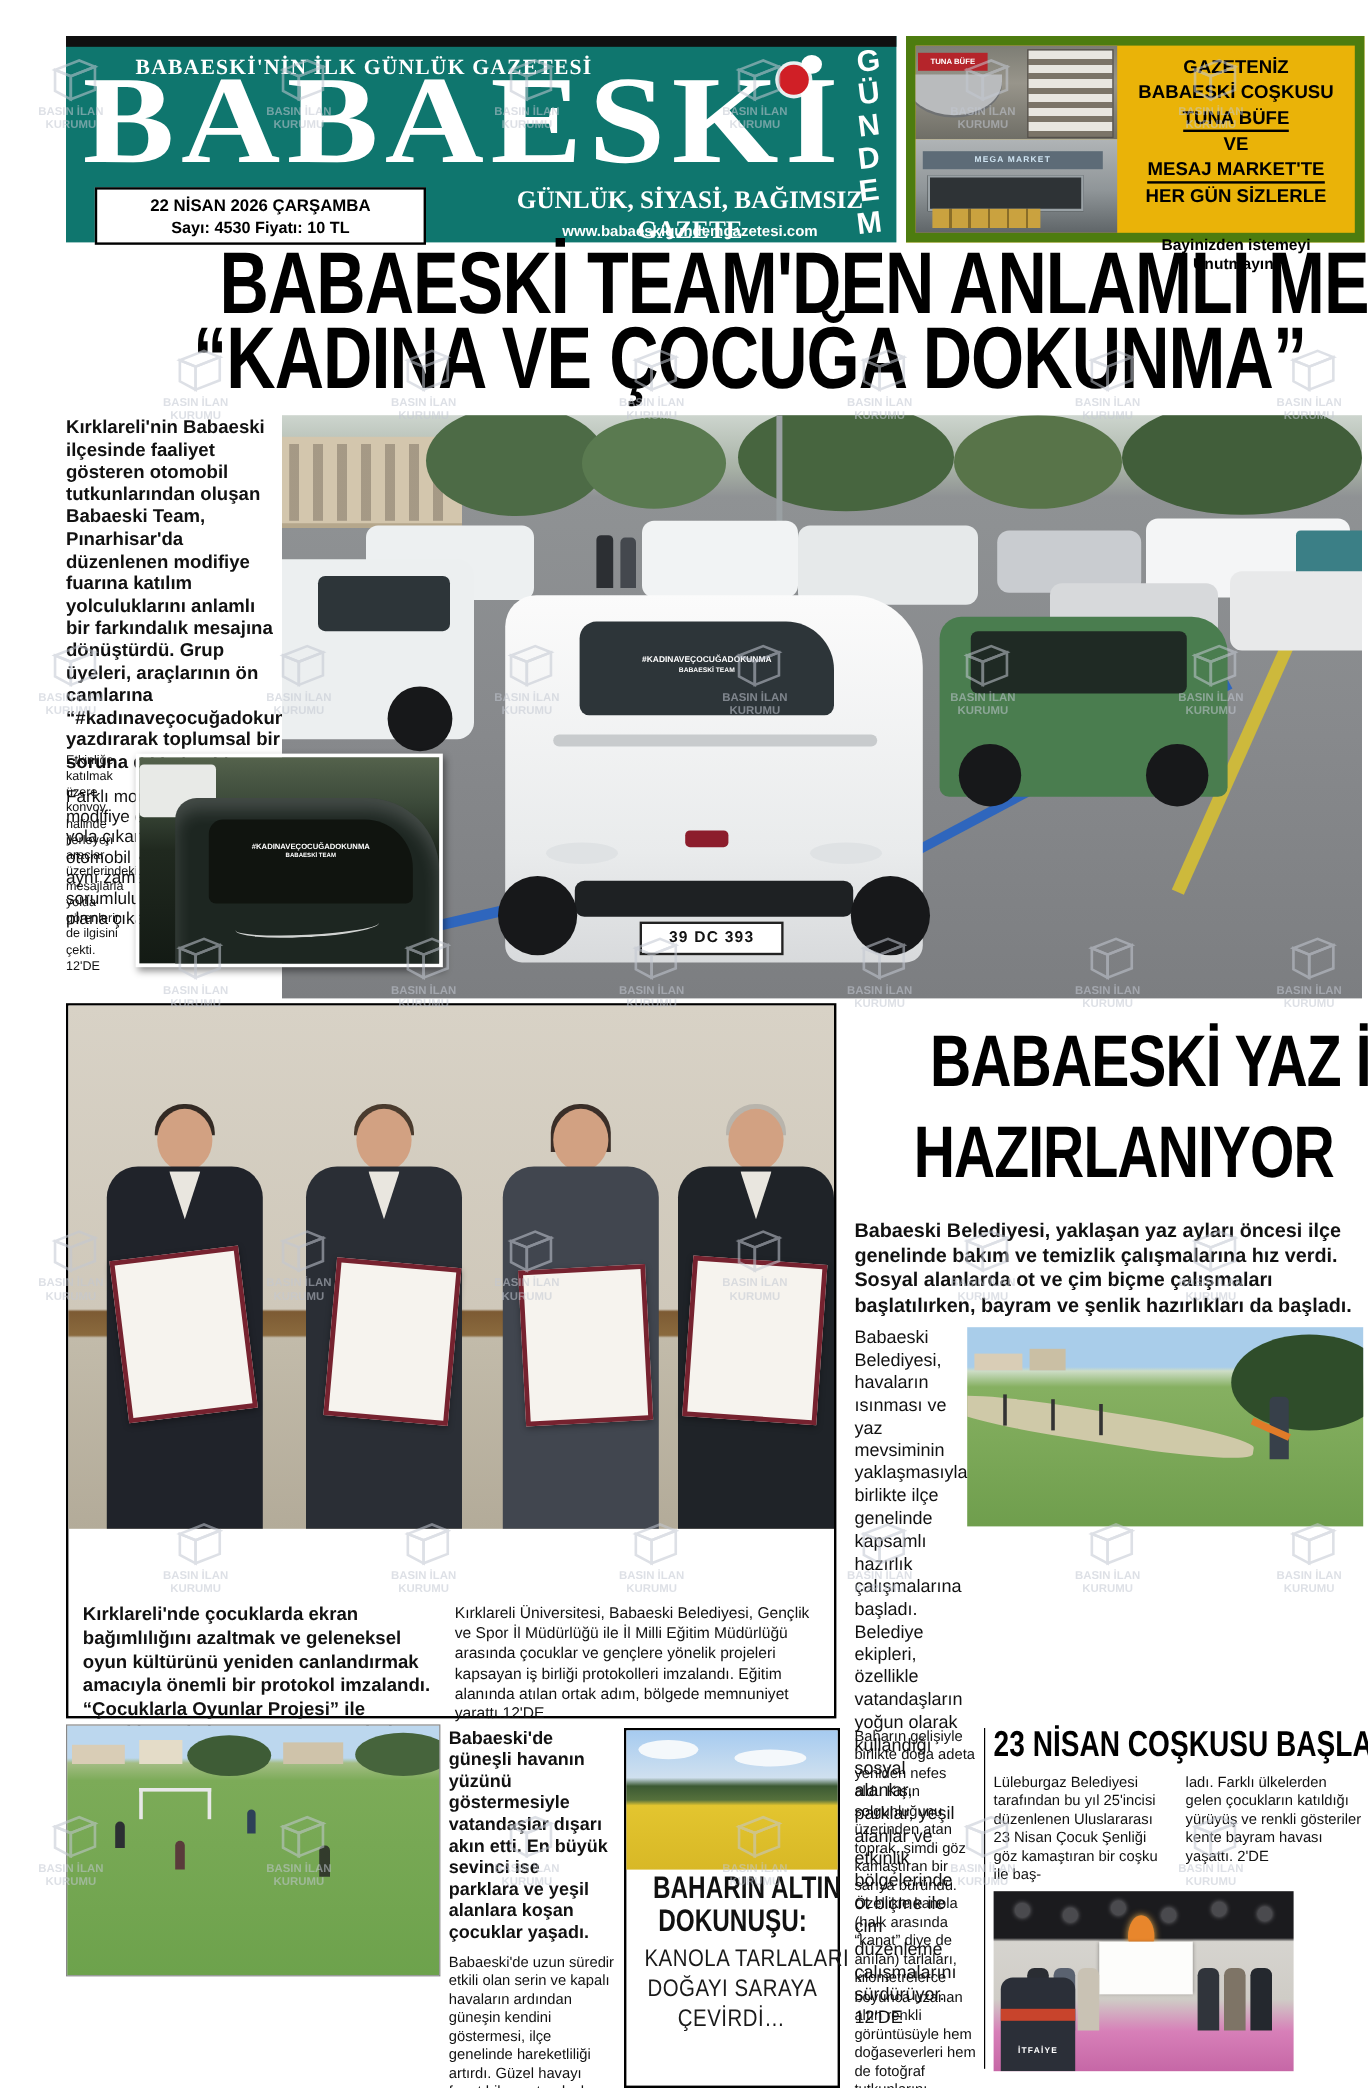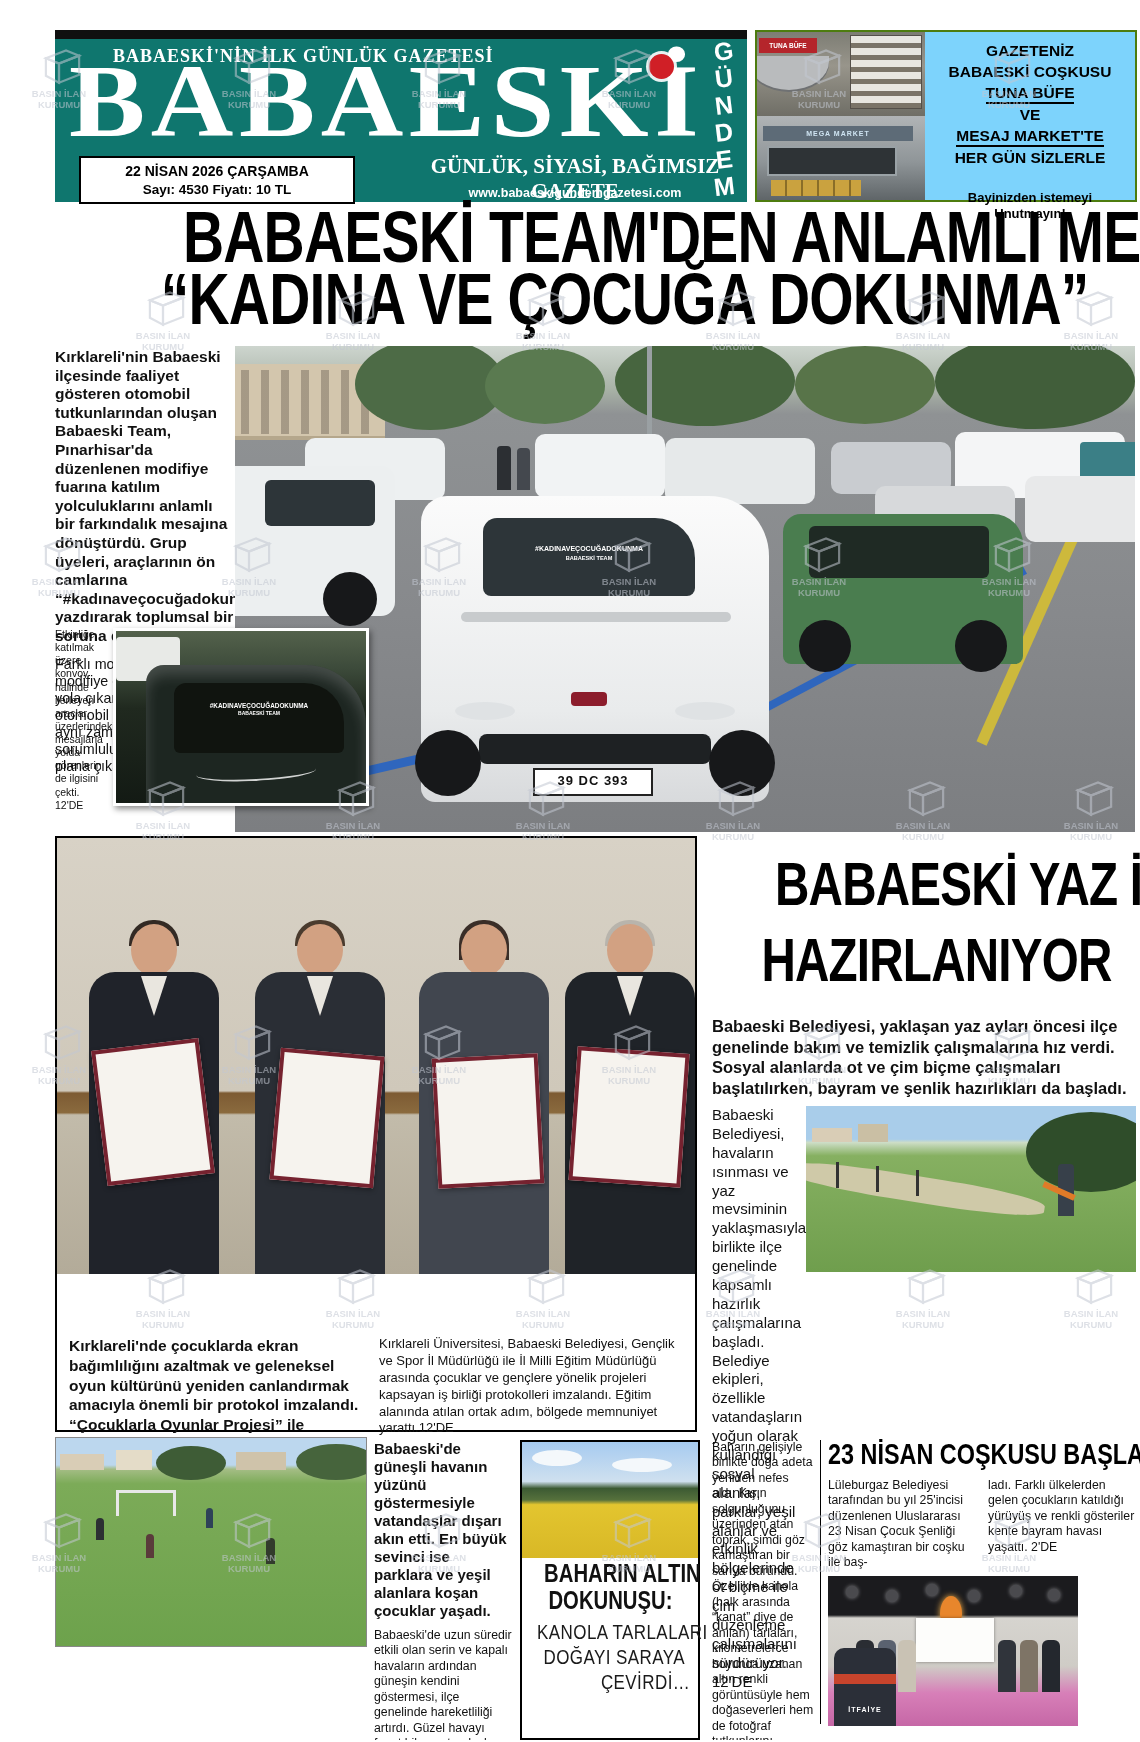--- a/index.html
+++ b/index.html
@@ -33,7 +33,7 @@
   .gundem span:nth-child(odd){transform:rotate(-7deg);}
   .gundem span:nth-child(even){transform:rotate(7deg);}
   
-  .adbox{left:755px;top:30px;width:382px;height:172px;border:2px solid #4d7c0f;background:#7dd3fc;
+  .adbox{left:755px;top:30px;width:382px;height:172px;border:8px solid #4d7c0f;background:#eab308;
          display:flex;box-sizing:border-box;}
   .adphotos{width:168px;display:flex;flex-direction:column;}
   .adp{position:relative;flex:1;overflow:hidden;}

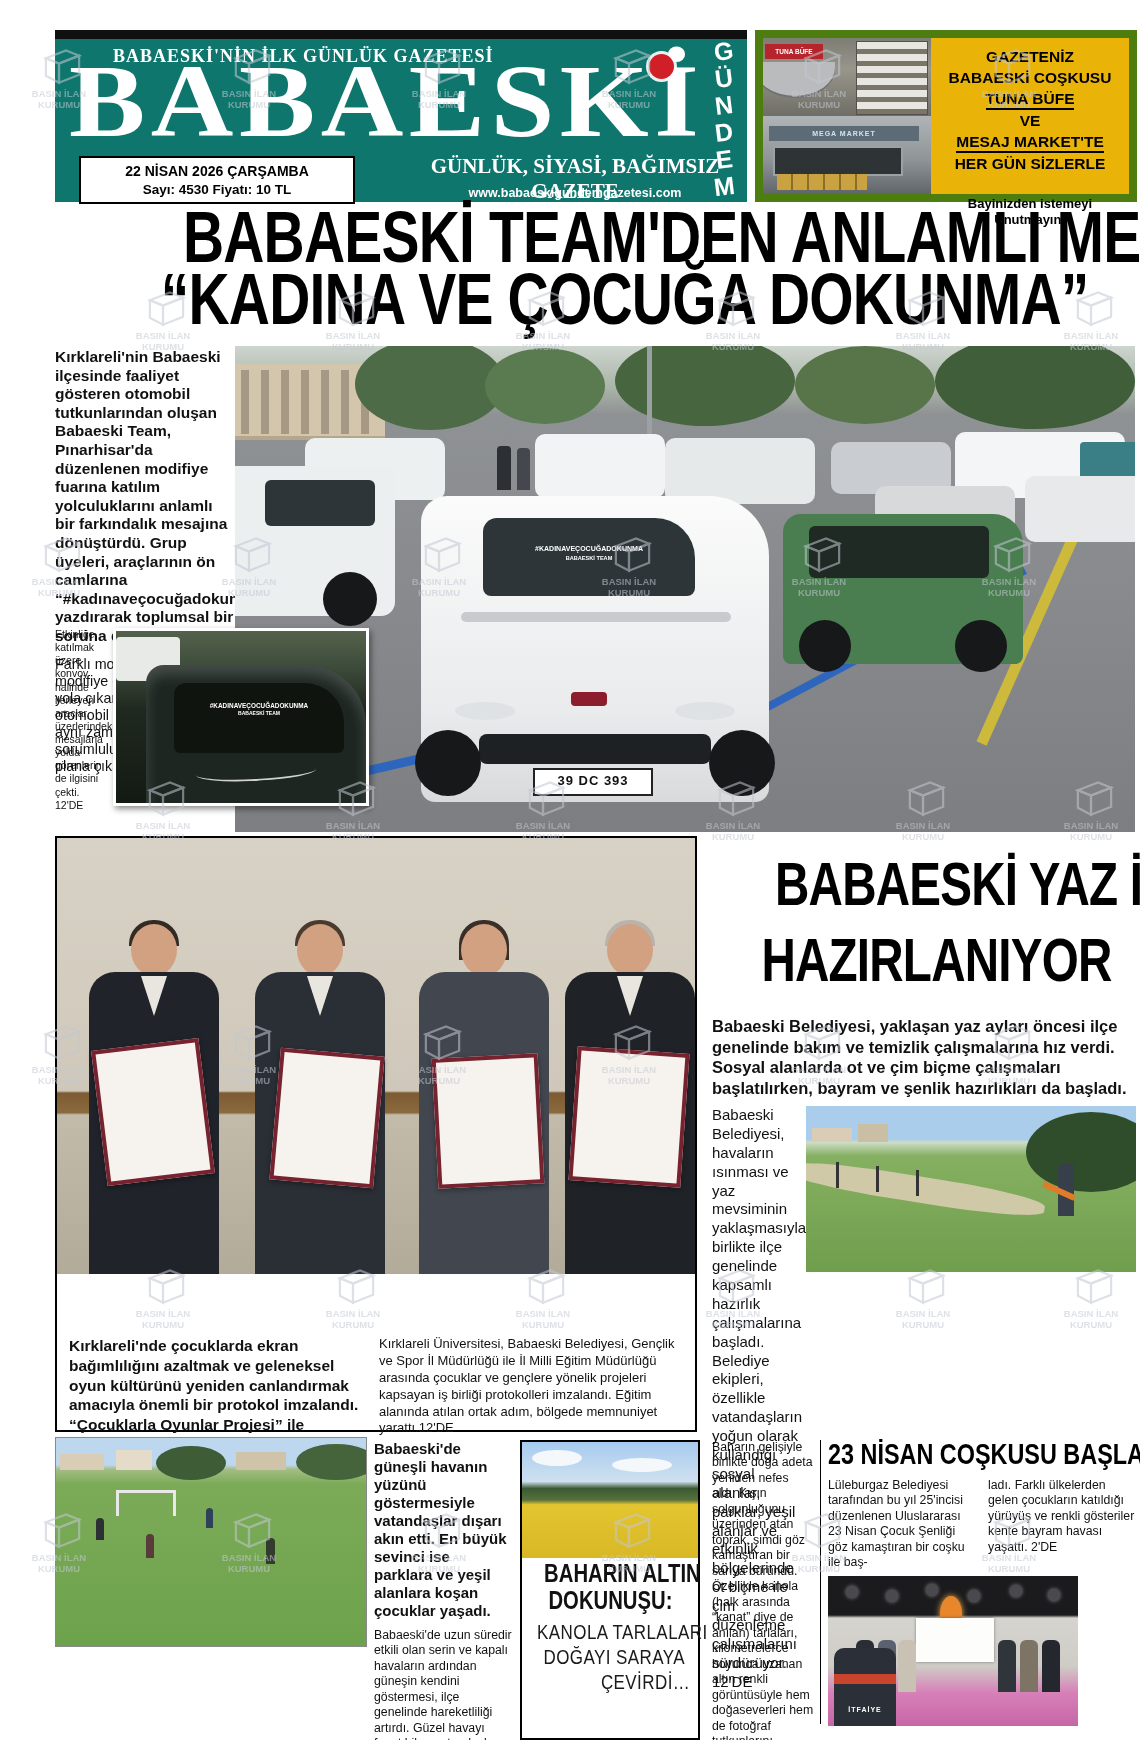--- a/index.html
+++ b/index.html
@@ -84,7 +84,7 @@
   .kanbox{left:520px;top:1440px;width:180px;height:300px;border:2px solid #000;box-sizing:border-box;
           background:#fff;text-align:center;}
   .kanbox .t1{font-size:26px;line-height:27px;font-weight:bold;margin-top:8px;}
-  .kanbox .t2{font-size:20px;line-height:25px;margin-top:6px;letter-spacing:.5px;color:#1a1a1a;text-align:right;}
+  .kanbox .t2{font-size:20px;line-height:25px;margin-top:6px;letter-spacing:.5px;color:#1a1a1a;}
   .kan-col{left:712px;top:1440px;width:102px;height:300px;overflow:hidden;font-size:12.3px;line-height:1.26;}
   .vrule{left:820px;top:1440px;width:1px;height:284px;background:#000;}
   .a23-head{left:828px;top:1438px;width:310px;}

